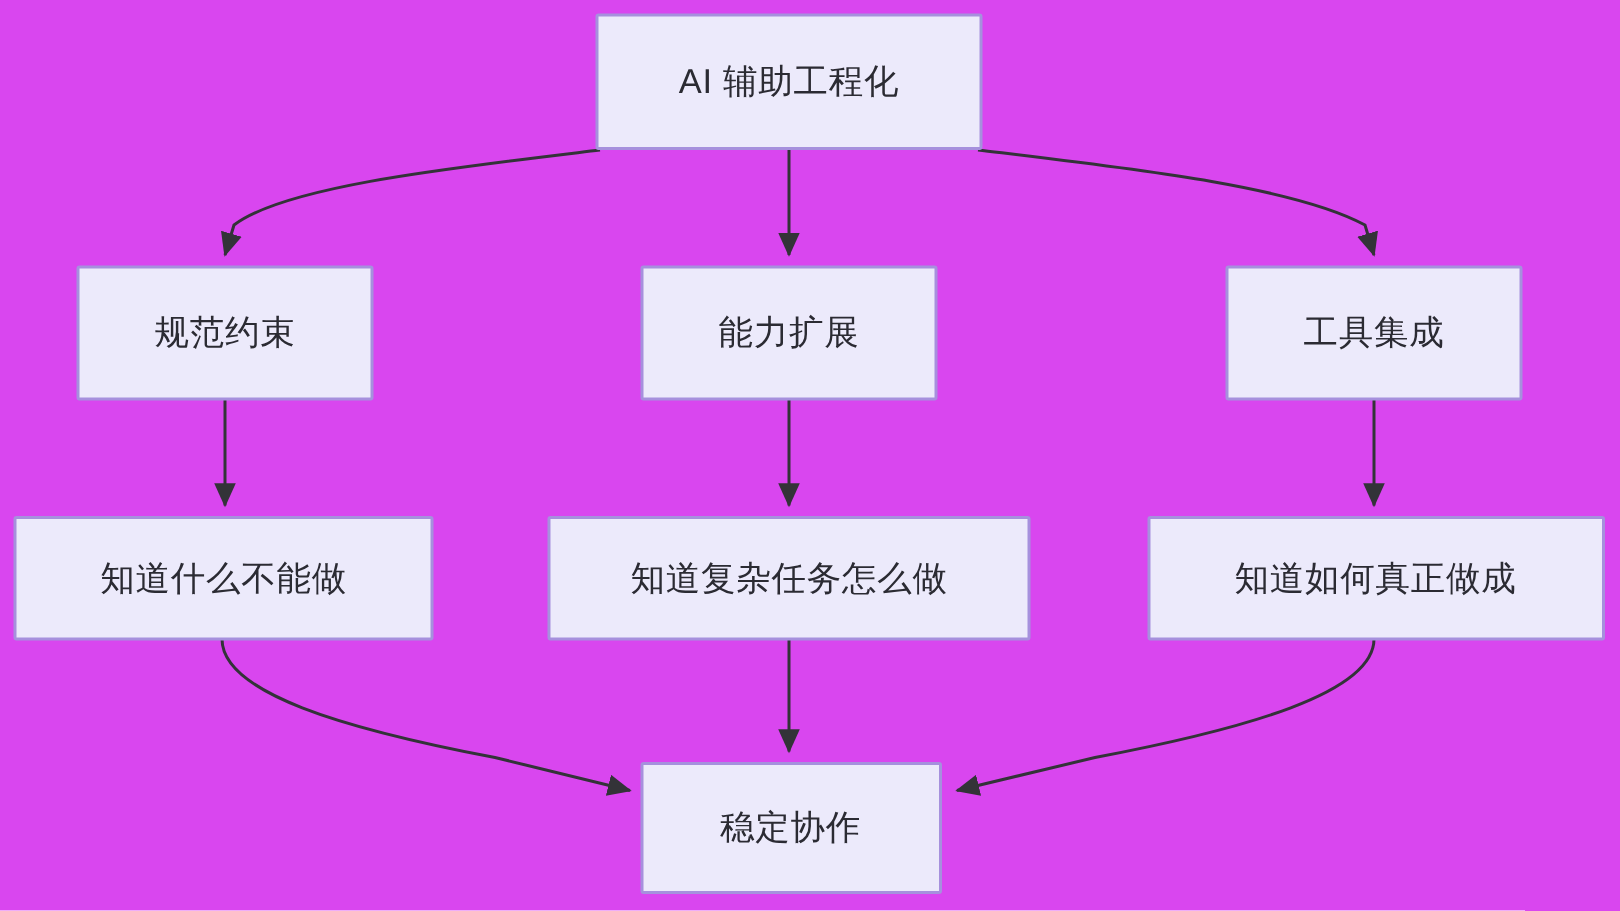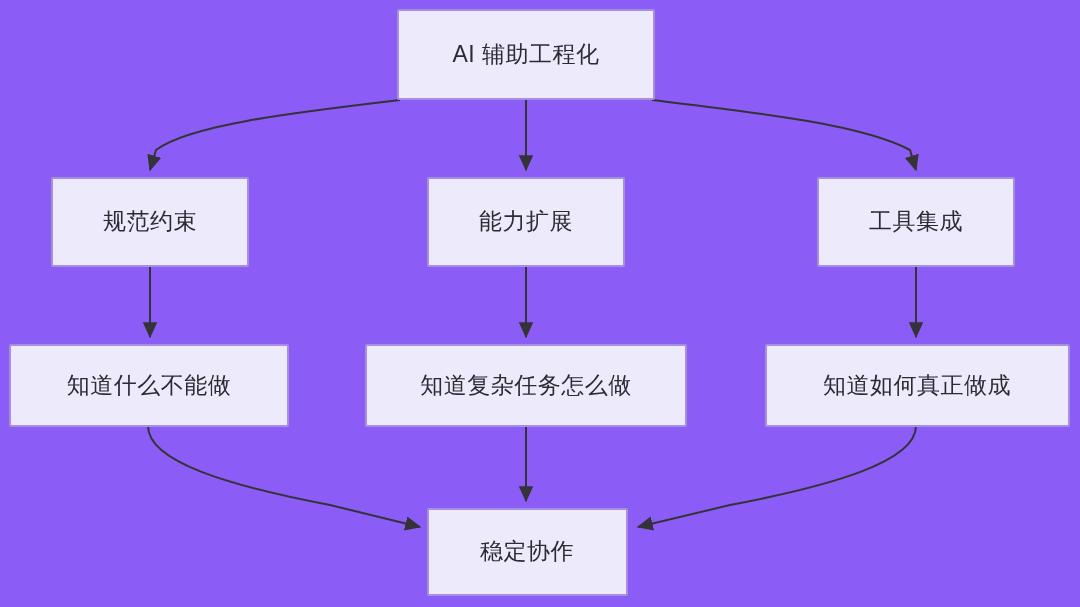--- a/index.html
+++ b/index.html
@@ -17,7 +17,7 @@
     position: relative;
     width: 1080px;
     height: 607px;
-    background: #8b5cf6;
+    background: #d946ef;
   }
   #flow-svg {
     position: absolute;

